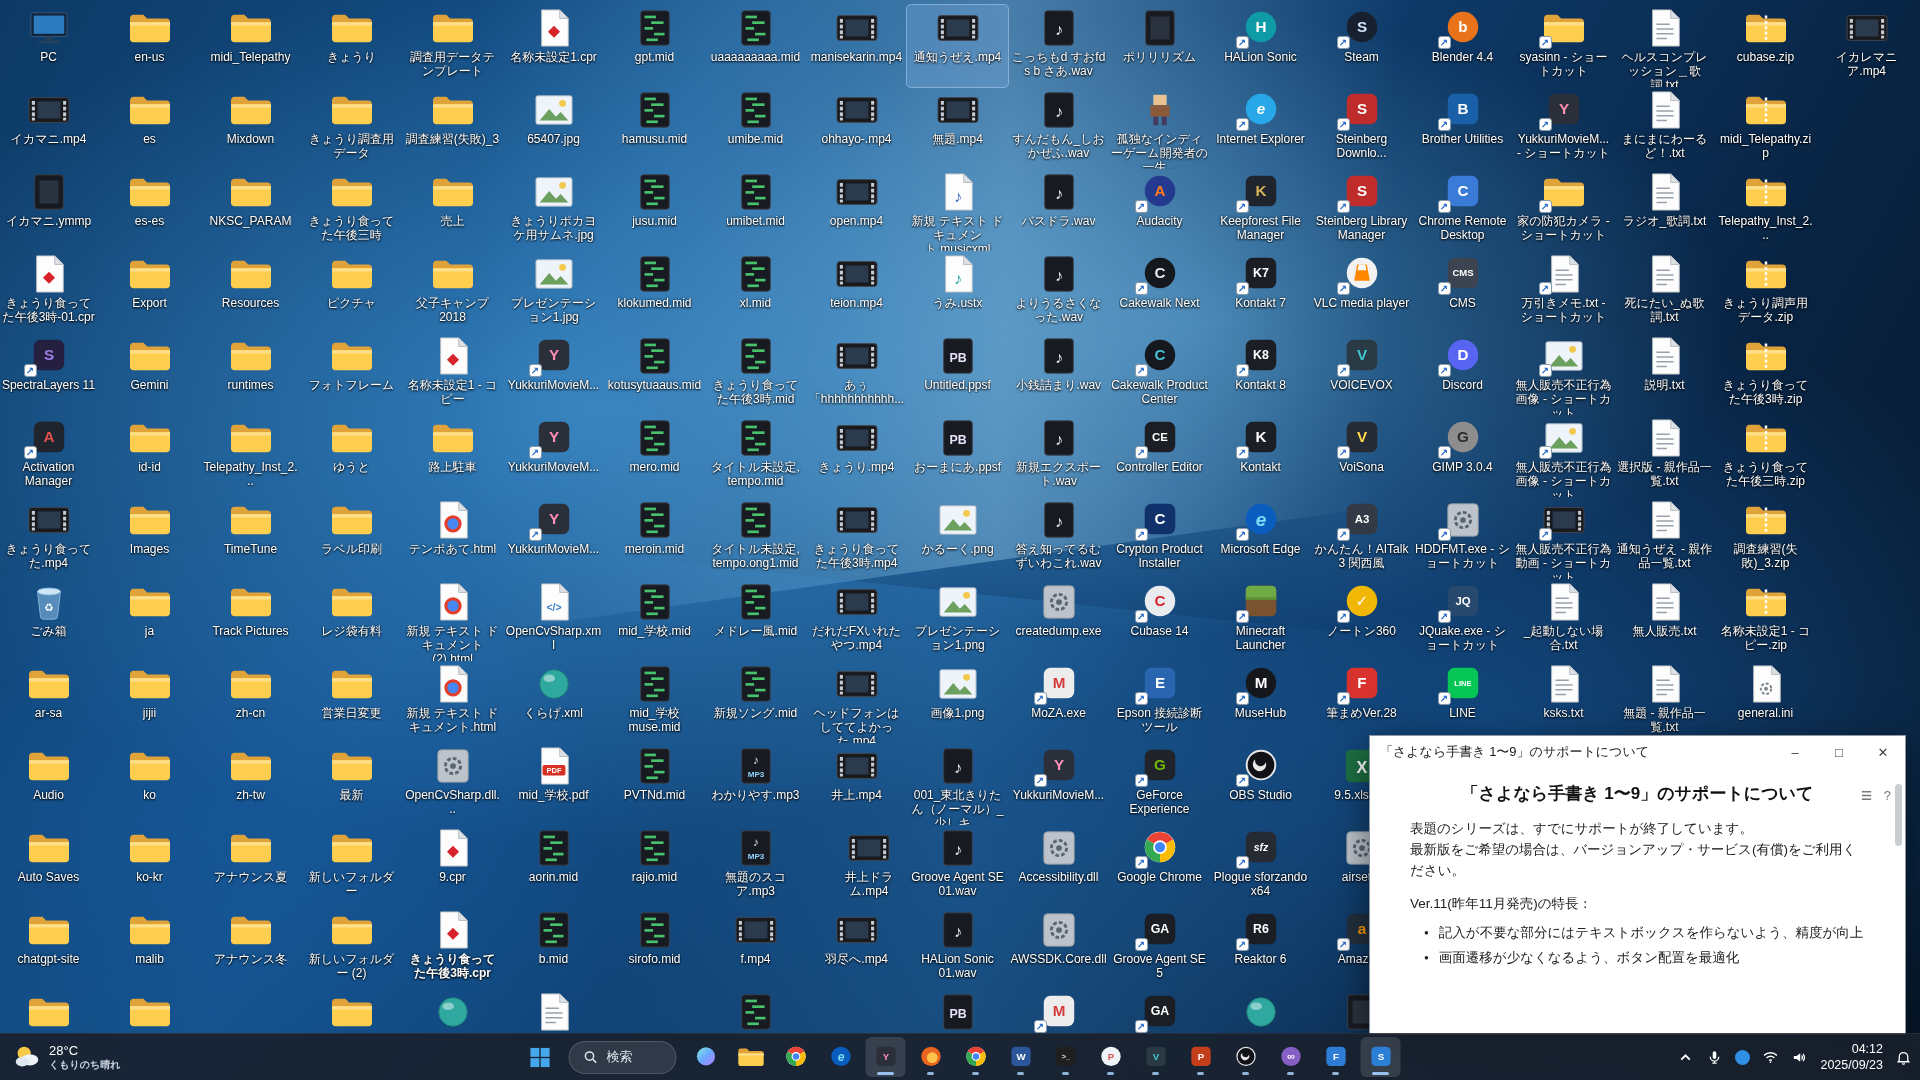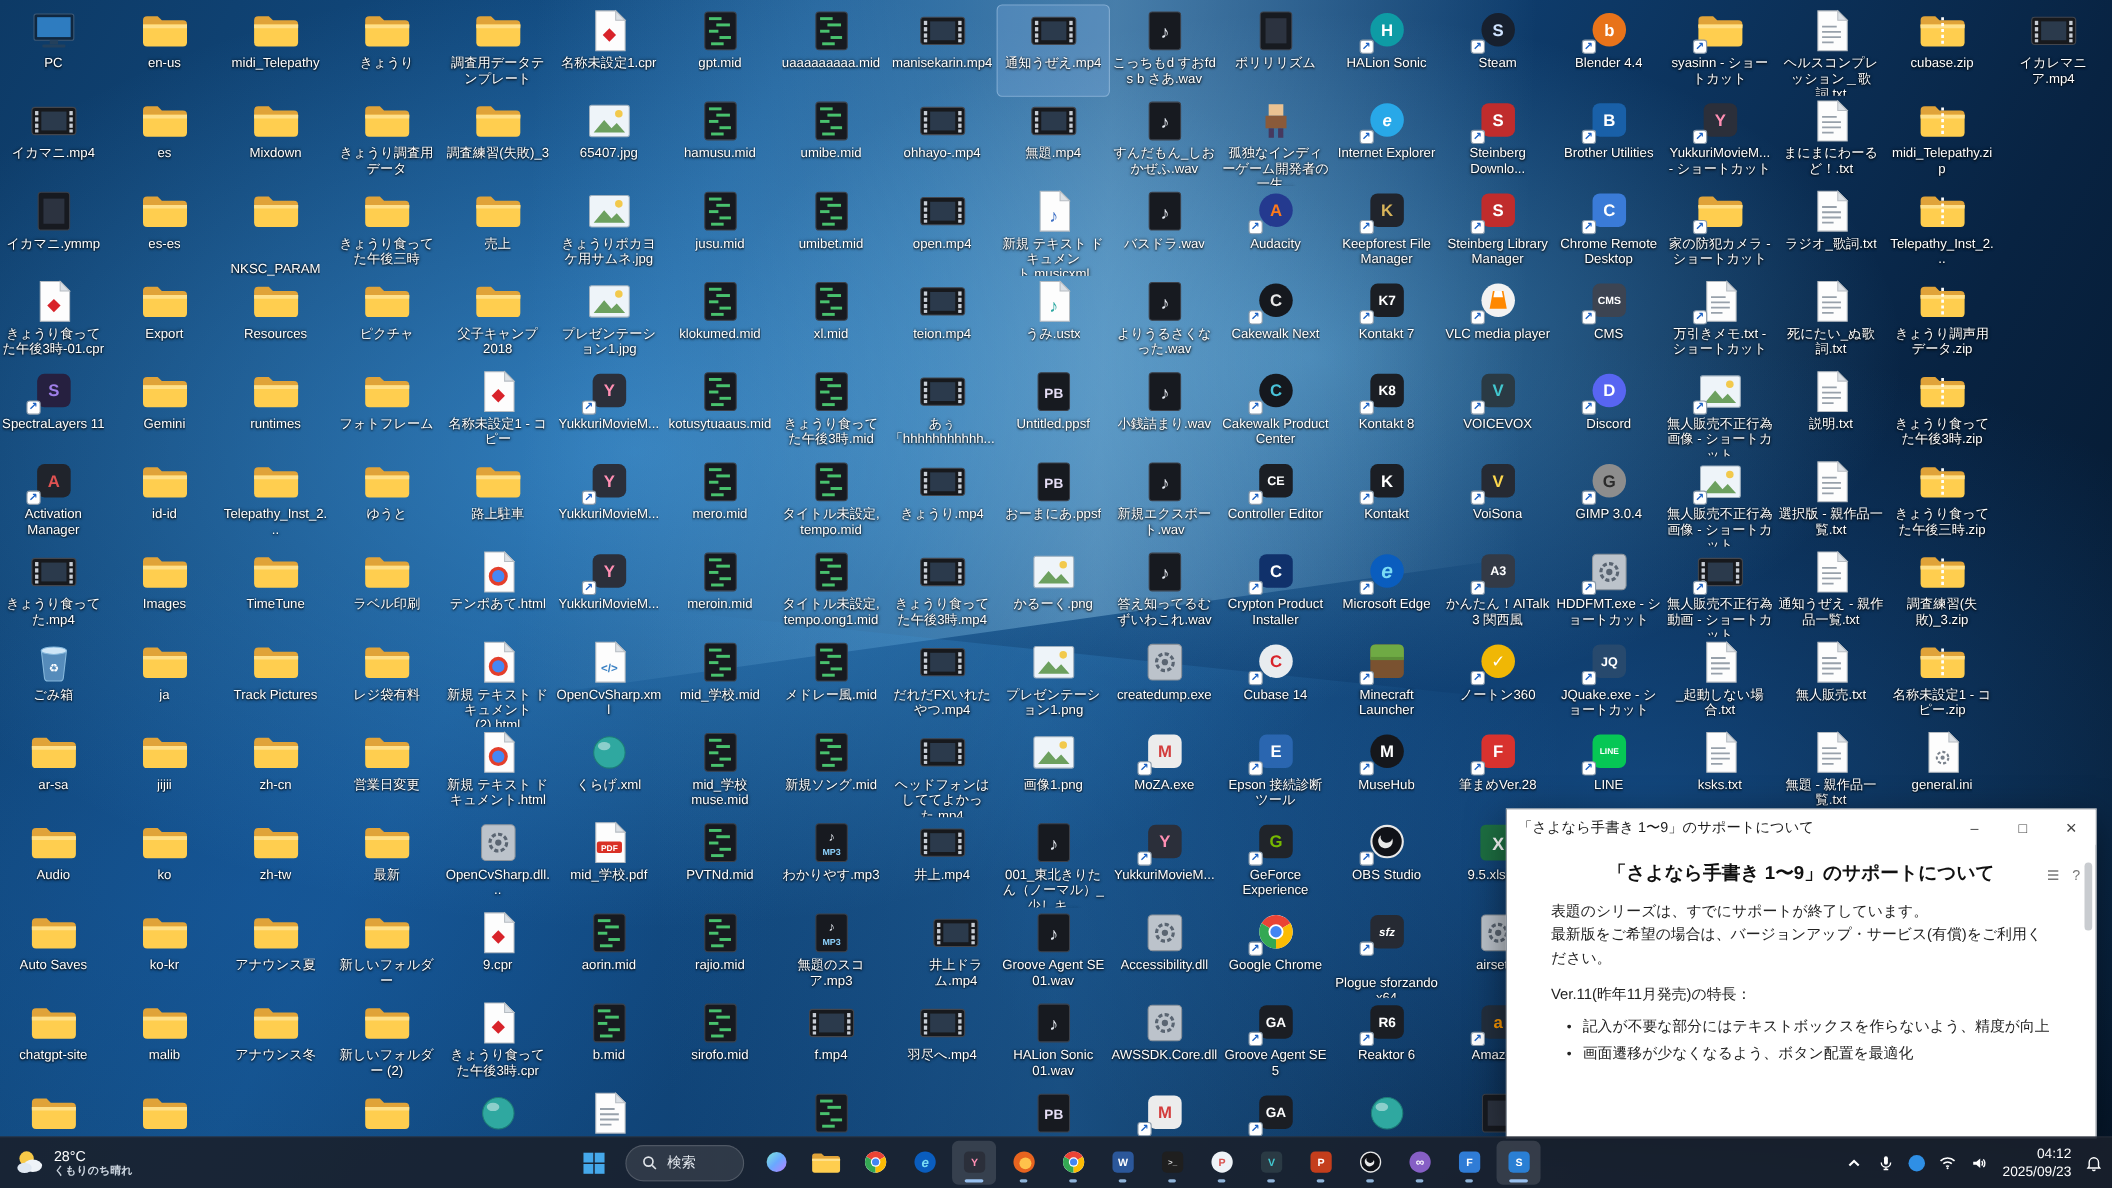--- a/index.html
+++ b/index.html
@@ -546,7 +546,7 @@
         </div>
         <div class="lbl">es-es</div>
       </div>
-      <div class="cell" style="grid-row-start: 3; grid-column-start: 3; gap: 23px;">
+      <div class="cell" style="grid-row-start: 3; grid-column-start: 3;">
         <div class="ic">
           <svg viewBox="0 0 48 42">
             <path d="M3 11q0-4 4-4h10l4 4h20q4 0 4 4v2H3z" fill="#e0a339"></path>

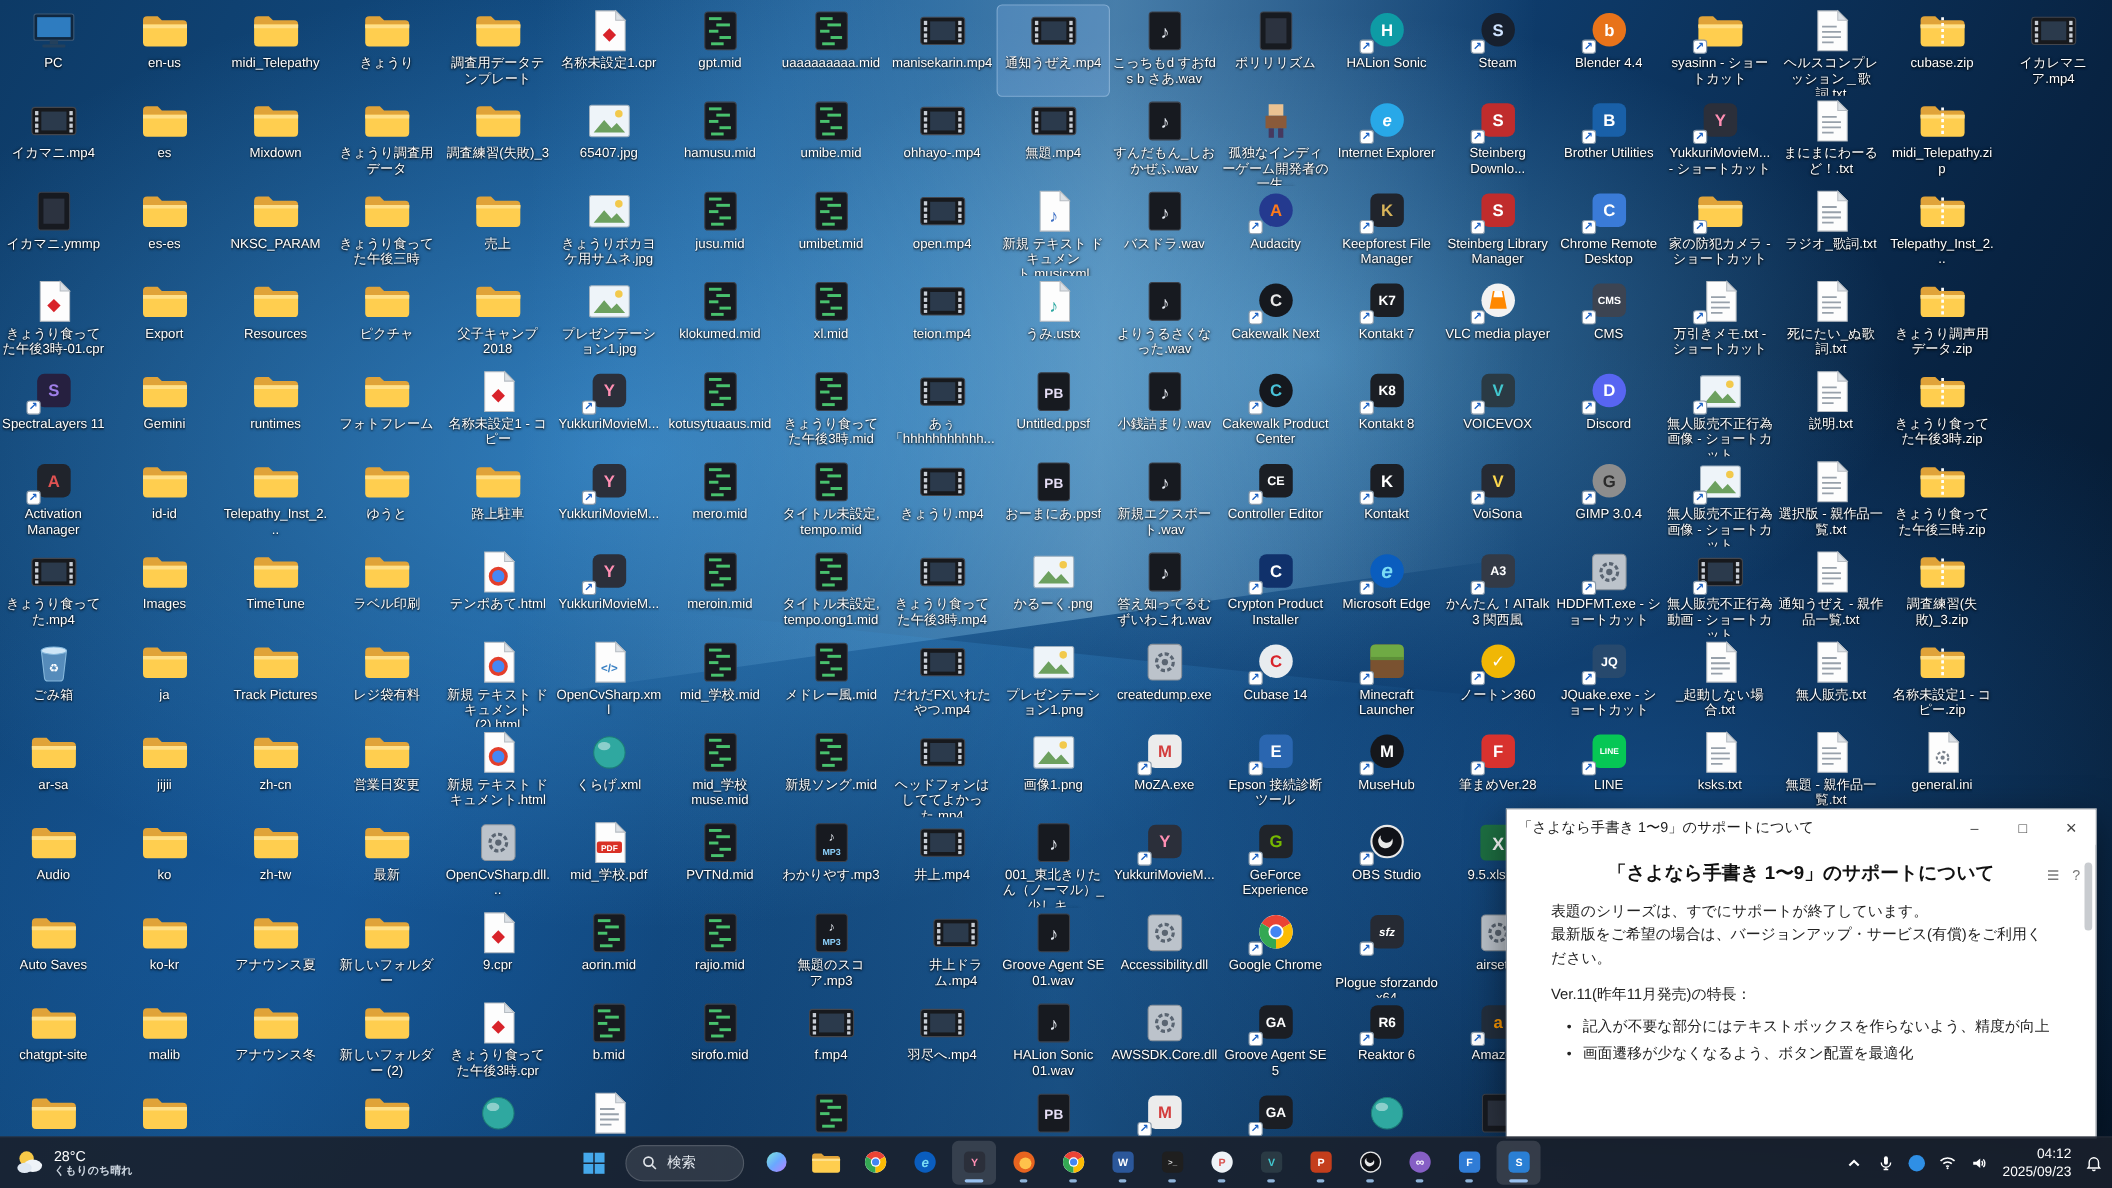--- a/index.html
+++ b/index.html
@@ -2261,7 +2261,7 @@
         </div>
         <div class="lbl">Google Chrome</div>
       </div>
-      <div class="cell" style="grid-row-start: 11; grid-column-start: 13; gap: 16px;">
+      <div class="cell" style="grid-row-start: 11; grid-column-start: 13;">
         <div class="ic">
           <svg viewBox="0 0 48 42">
             <rect x="8" y="4" width="32" height="32" rx="7" fill="#262a33"></rect>

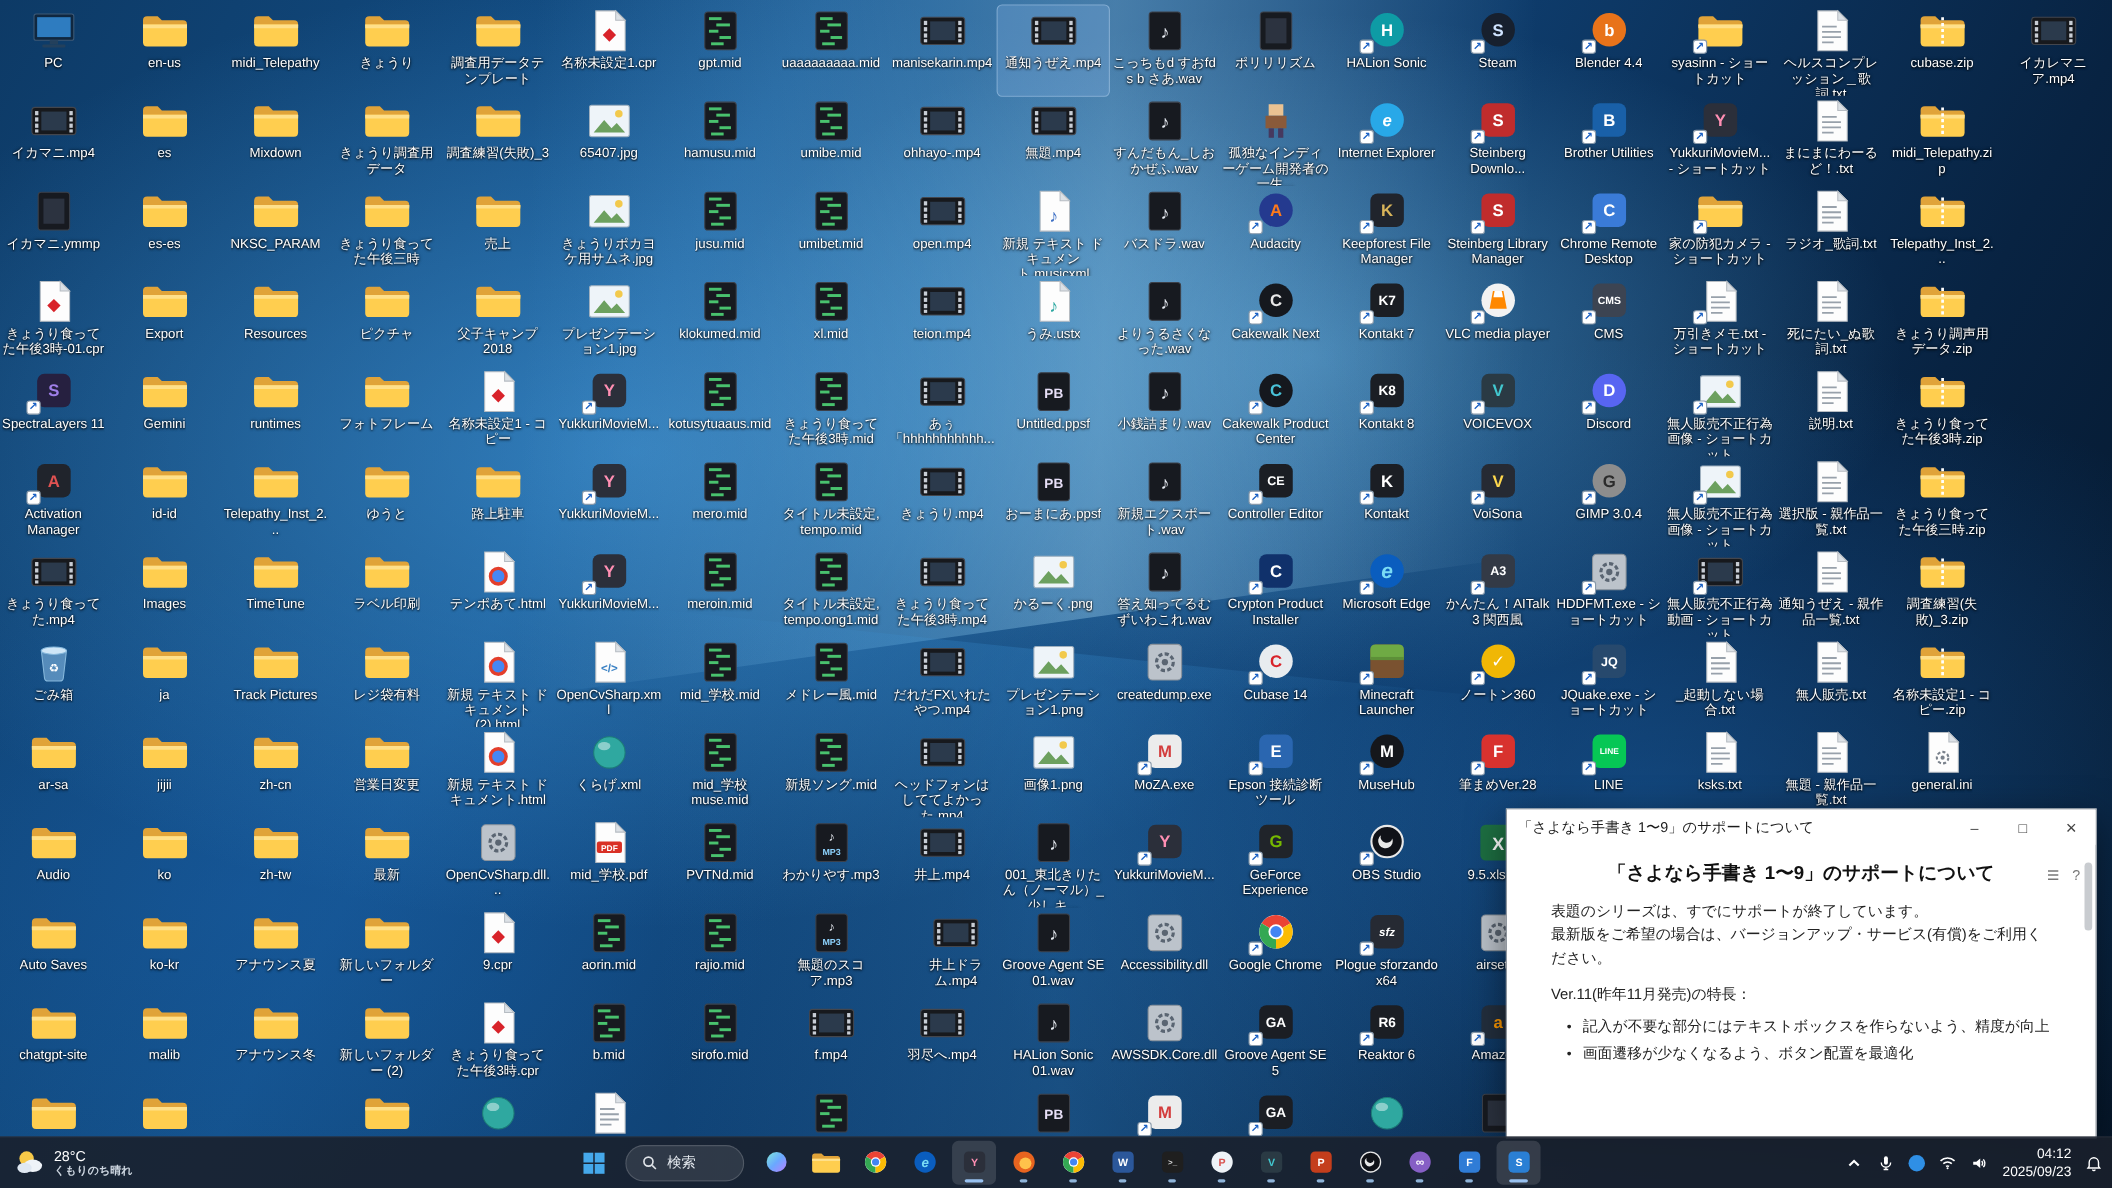--- a/index.html
+++ b/index.html
@@ -2321,7 +2321,7 @@
         </div>
         <div class="lbl">新しいフォルダー (2)</div>
       </div>
-      <div class="cell" style="grid-row-start: 12; grid-column-start: 5;">
+      <div class="cell" style="grid-row-start: 12; grid-column-start: 5; font-weight: bold;">
         <div class="ic">
           <svg viewBox="0 0 48 42">
             <path d="M11 2h19l9 9v29H11z" fill="#fdfdfd" stroke="#b6bcc2"></path>

